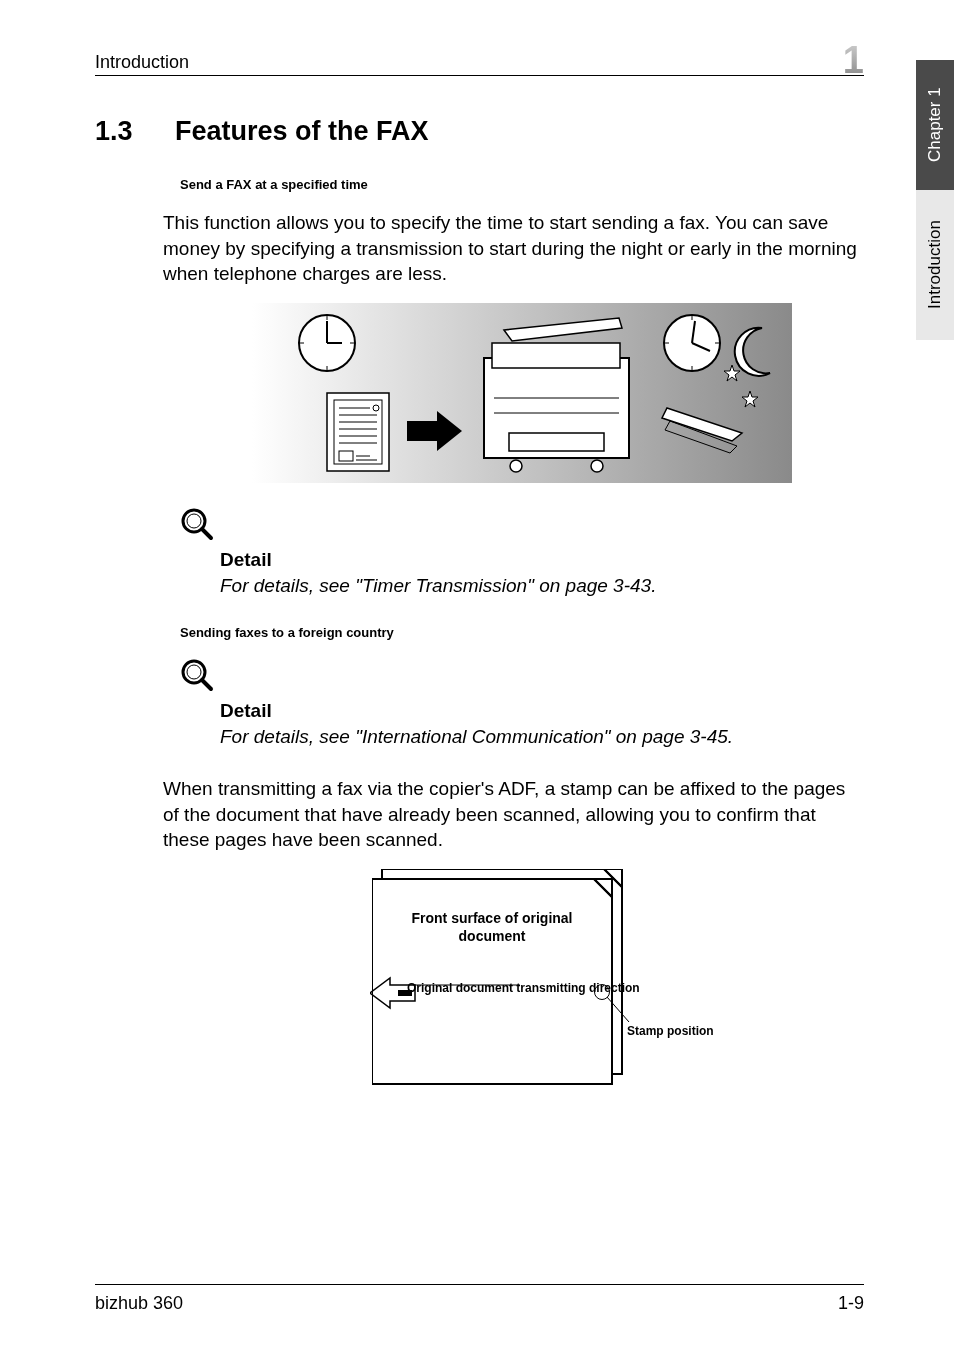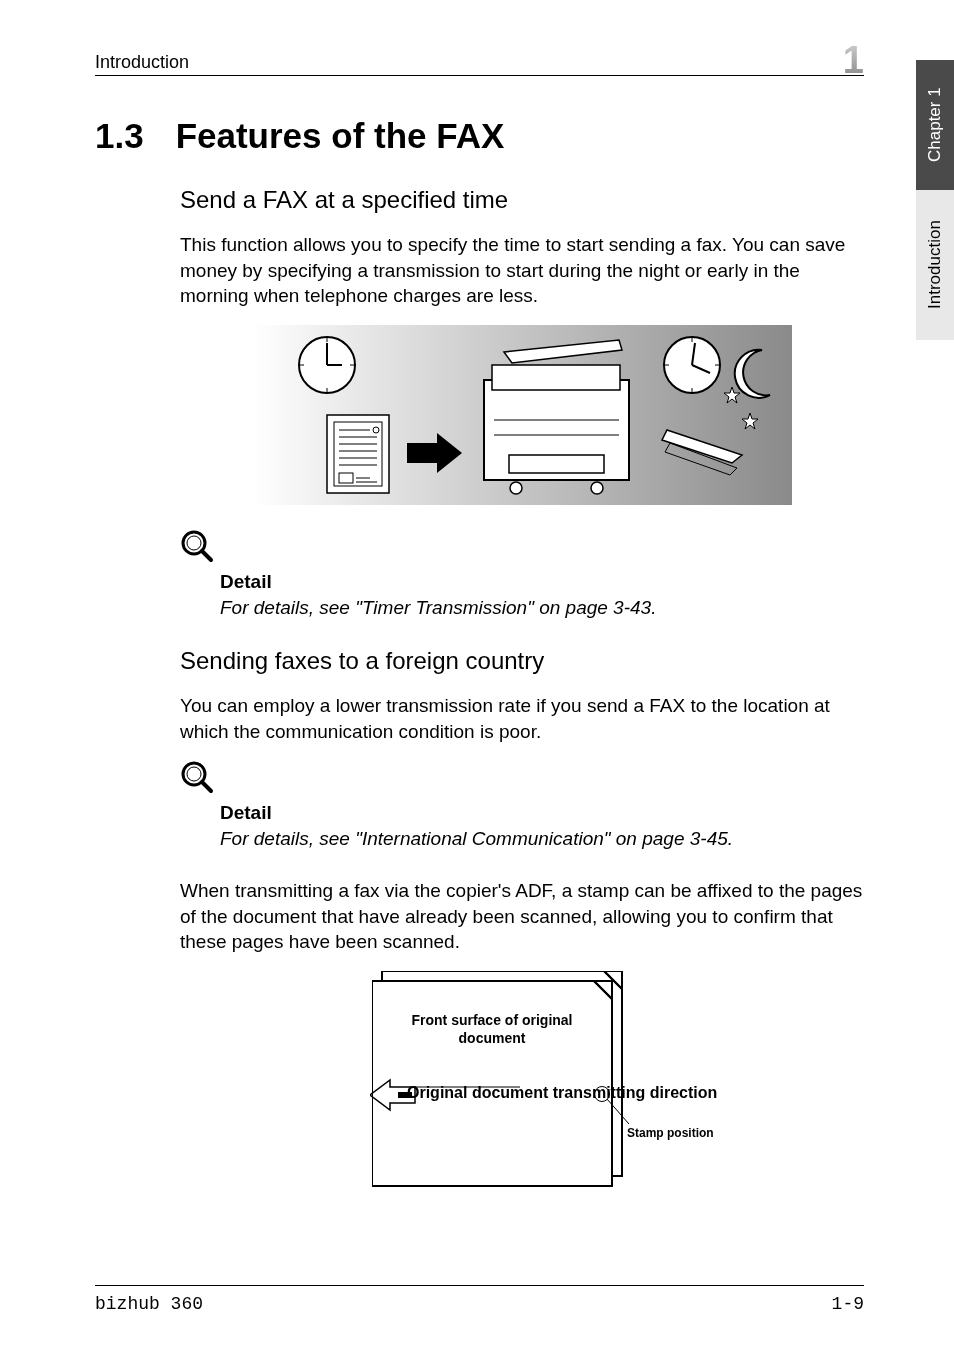--- a/index.html
+++ b/index.html
@@ -82,7 +82,7 @@
     }
     
     .section-title {
-      font-size: 35px;
+      font-size: 27px;
       font-weight: bold;
       margin-bottom: 30px;
       display: flex;

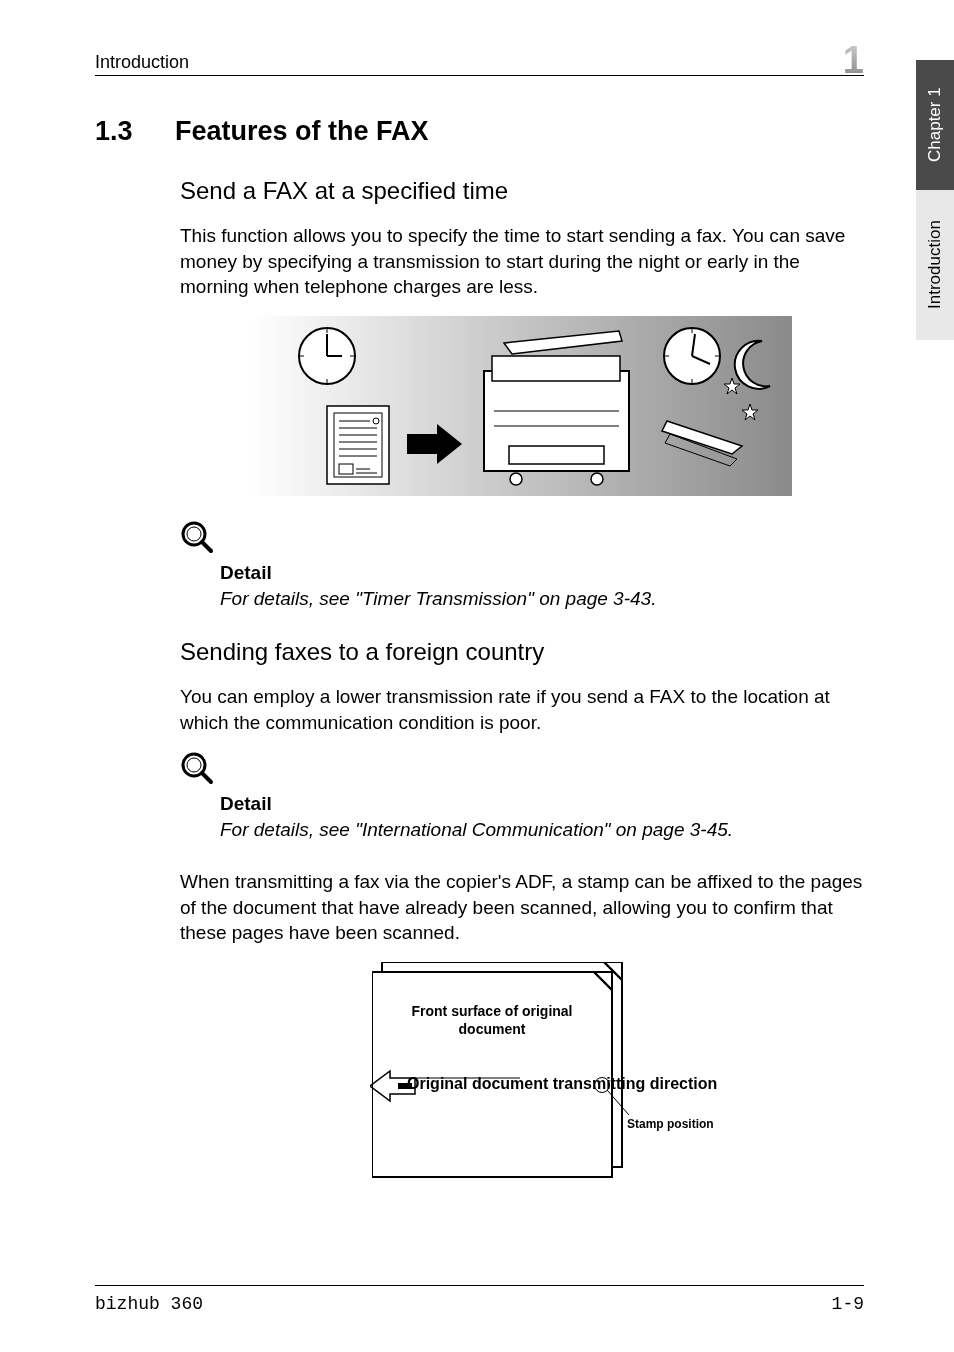--- a/index.html
+++ b/index.html
@@ -94,8 +94,8 @@
     }
     
     .subsection-title {
-      font-size: 24px;
-      font-weight: normal;
+      font-size: 13px;
+      font-weight: bold;
       margin-left: 85px;
       margin-bottom: 18px;
       margin-top: 8px;

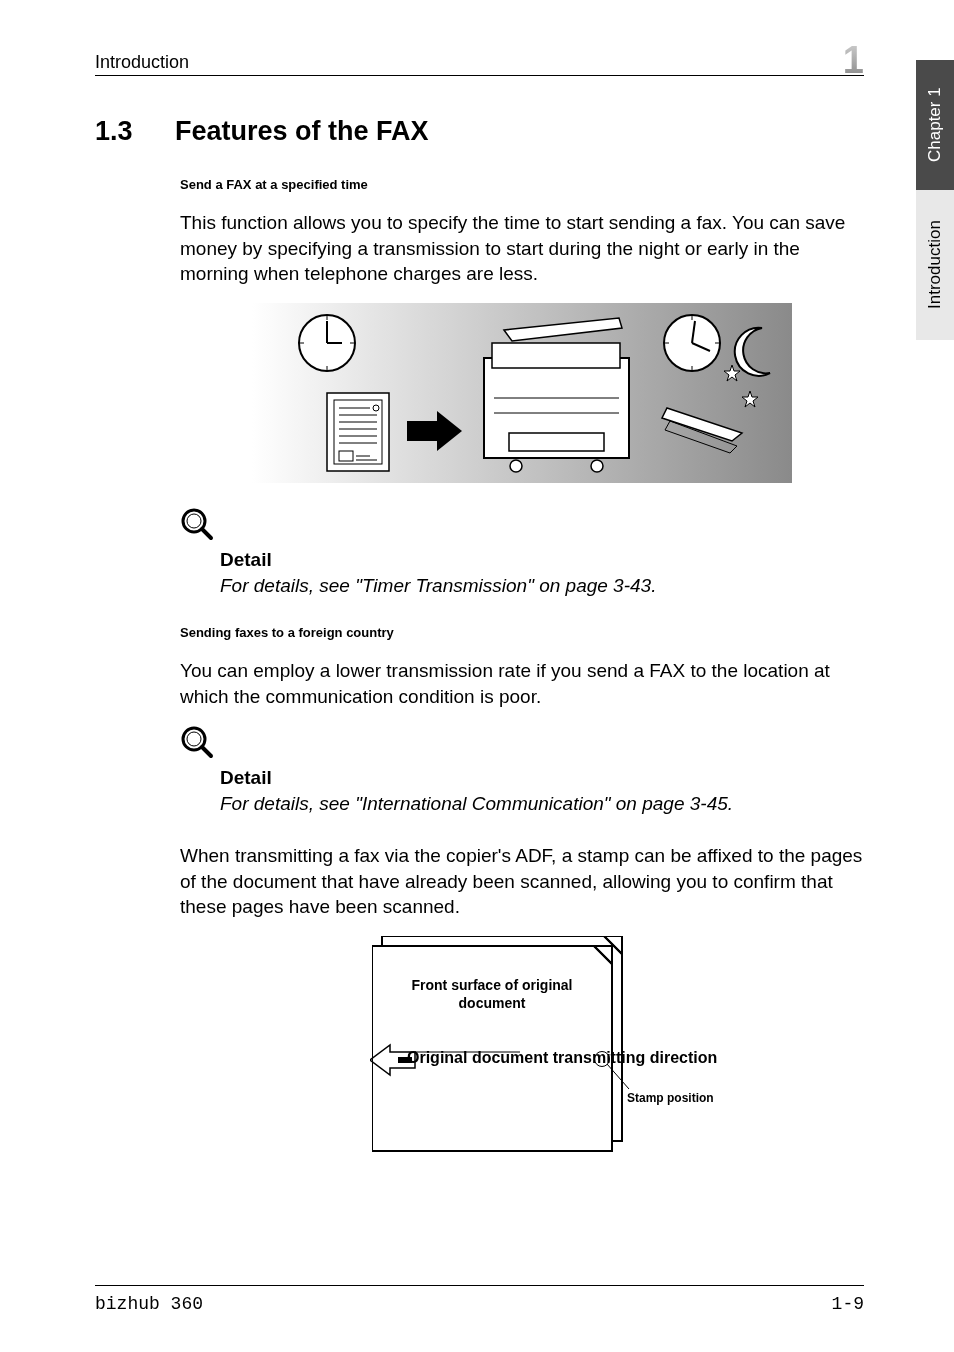--- a/index.html
+++ b/index.html
@@ -103,7 +103,7 @@
     
     .body-text {
       font-size: 19px;
-      margin-left: 85px;
+      margin-left: 68px;
       margin-bottom: 16px;
       line-height: 1.35;
     }

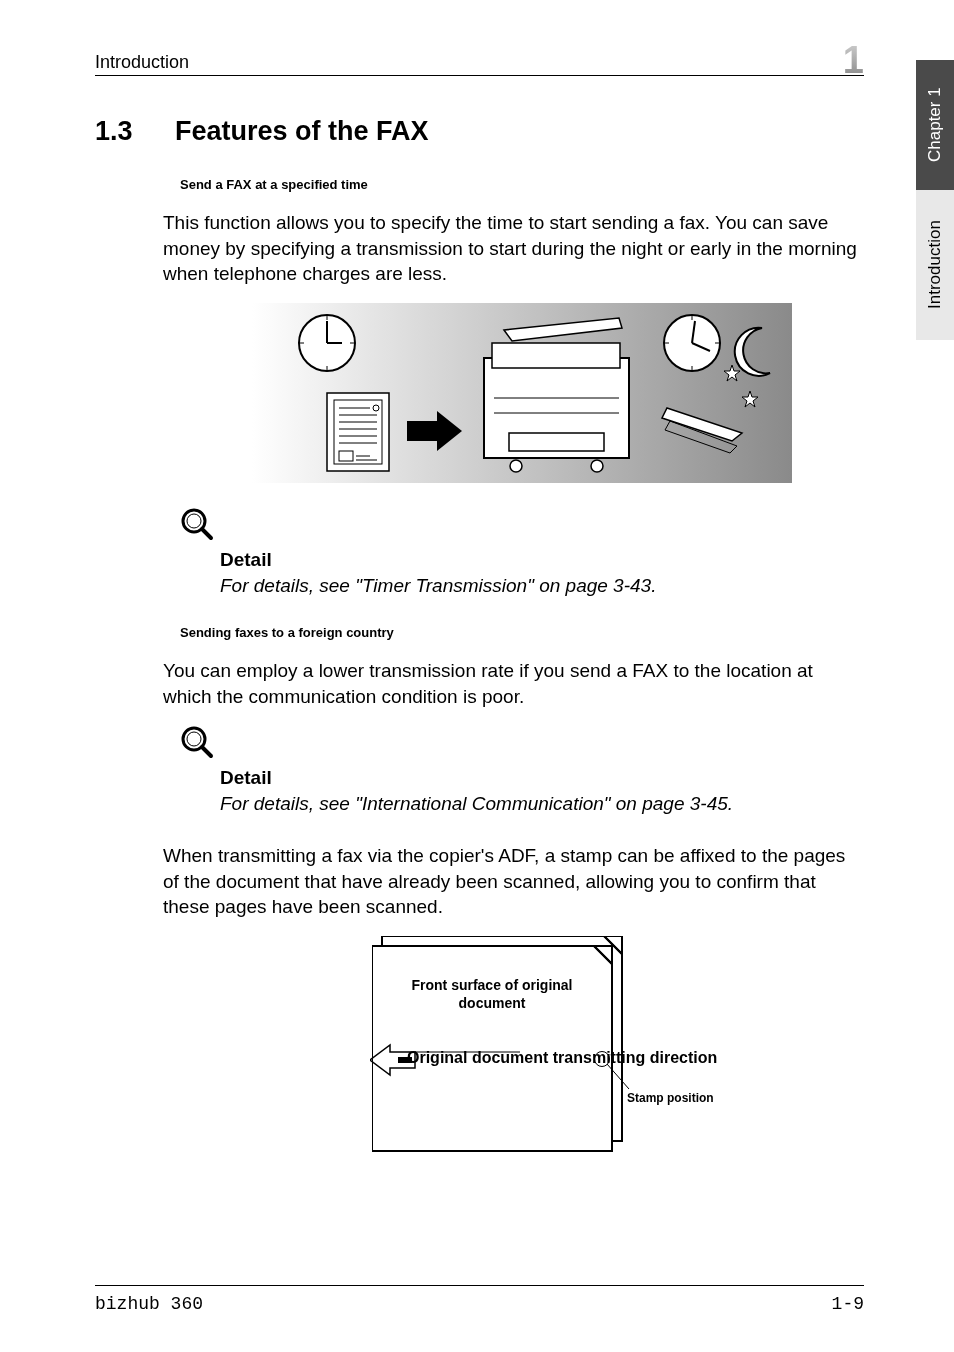--- a/index.html
+++ b/index.html
@@ -328,7 +328,6 @@
   <div class="detail-text">For details, see "Timer Transmission" on page 3-43.</div>
 
   <div class="subsection-title">Sending faxes to a foreign country</div>
-  <div class="body-text">You can employ a lower transmission rate if you send a FAX to the location at which the communication condition is poor.</div>
 
   <div class="detail-icon">
     <svg width="36" height="36" viewBox="0 0 36 36">

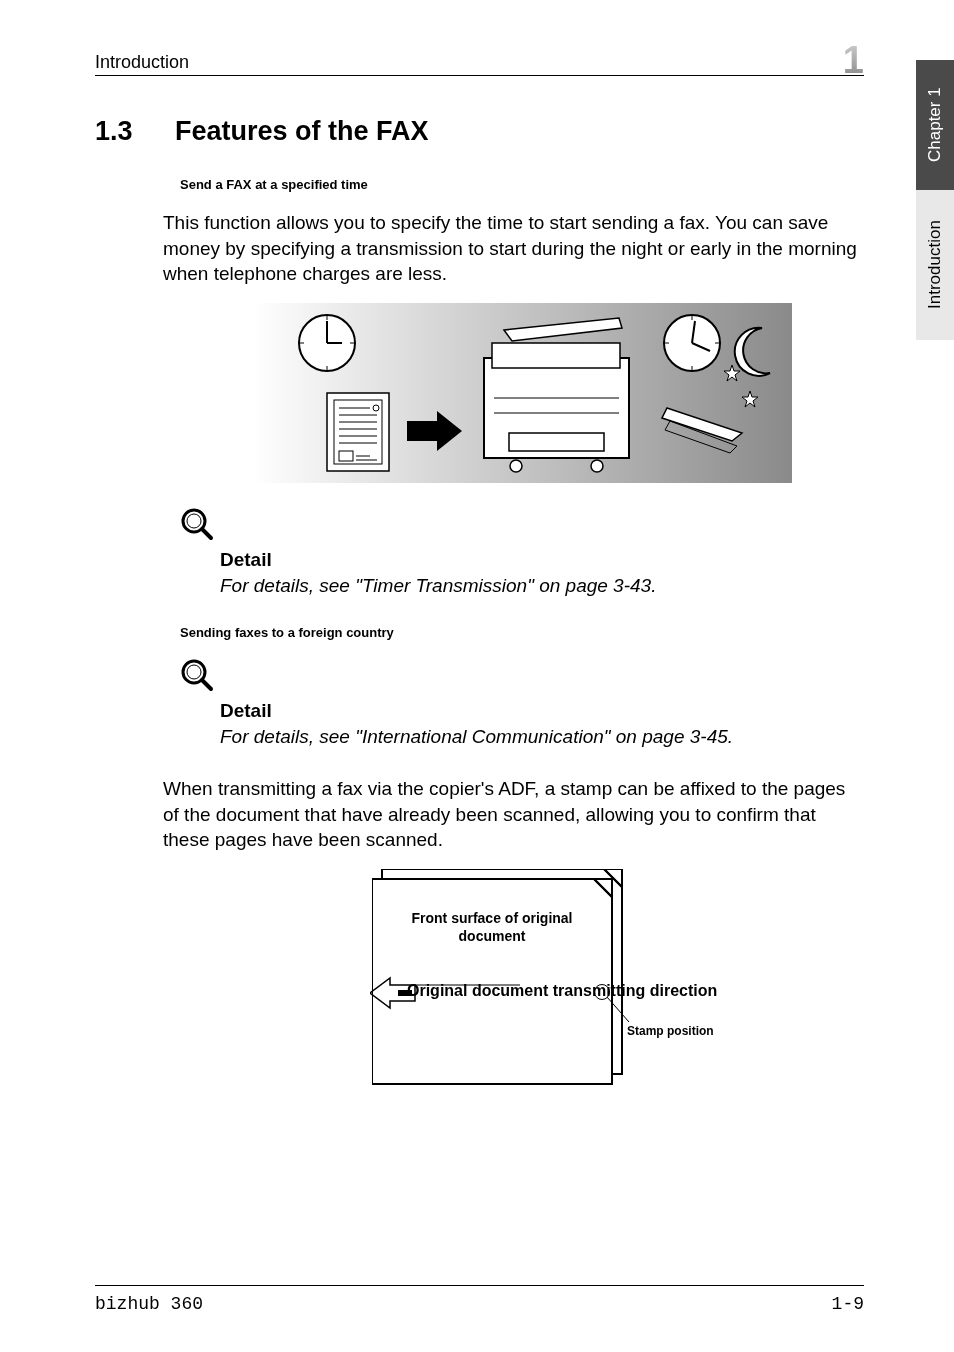--- a/index.html
+++ b/index.html
@@ -177,7 +177,7 @@
       position: absolute;
       left: 95px;
       top: 112px;
-      font-size: 16px;
+      font-size: 12px;
       font-weight: bold;
       text-align: center;
       line-height: 1.2;

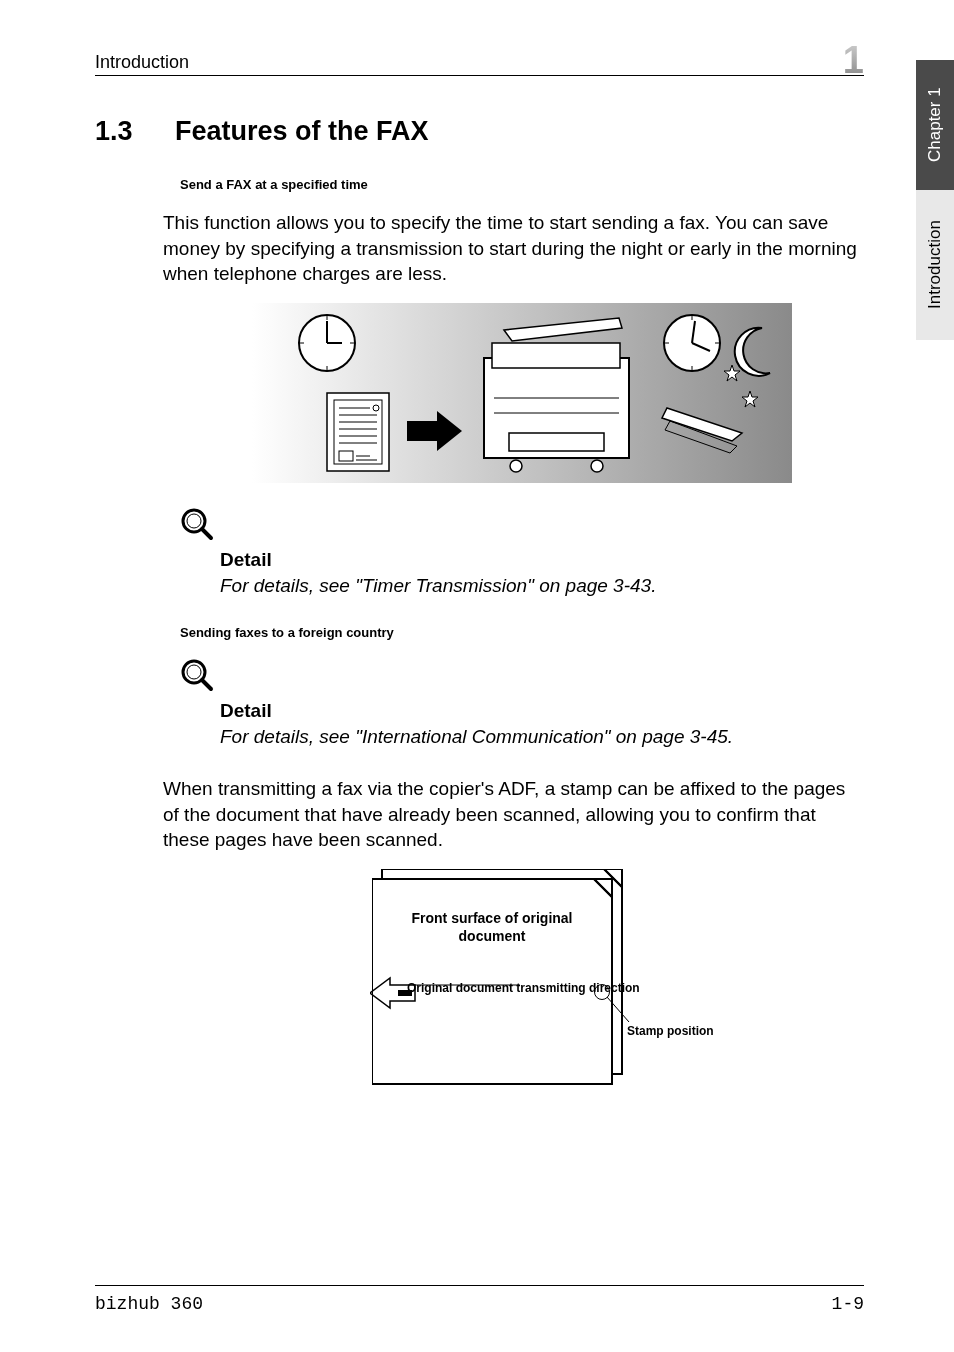--- a/index.html
+++ b/index.html
@@ -223,7 +223,6 @@
       display: flex;
       justify-content: space-between;
       font-size: 18px;
-      font-family: Liberation Mono, monospace;
     }
   </style>
 </head>

